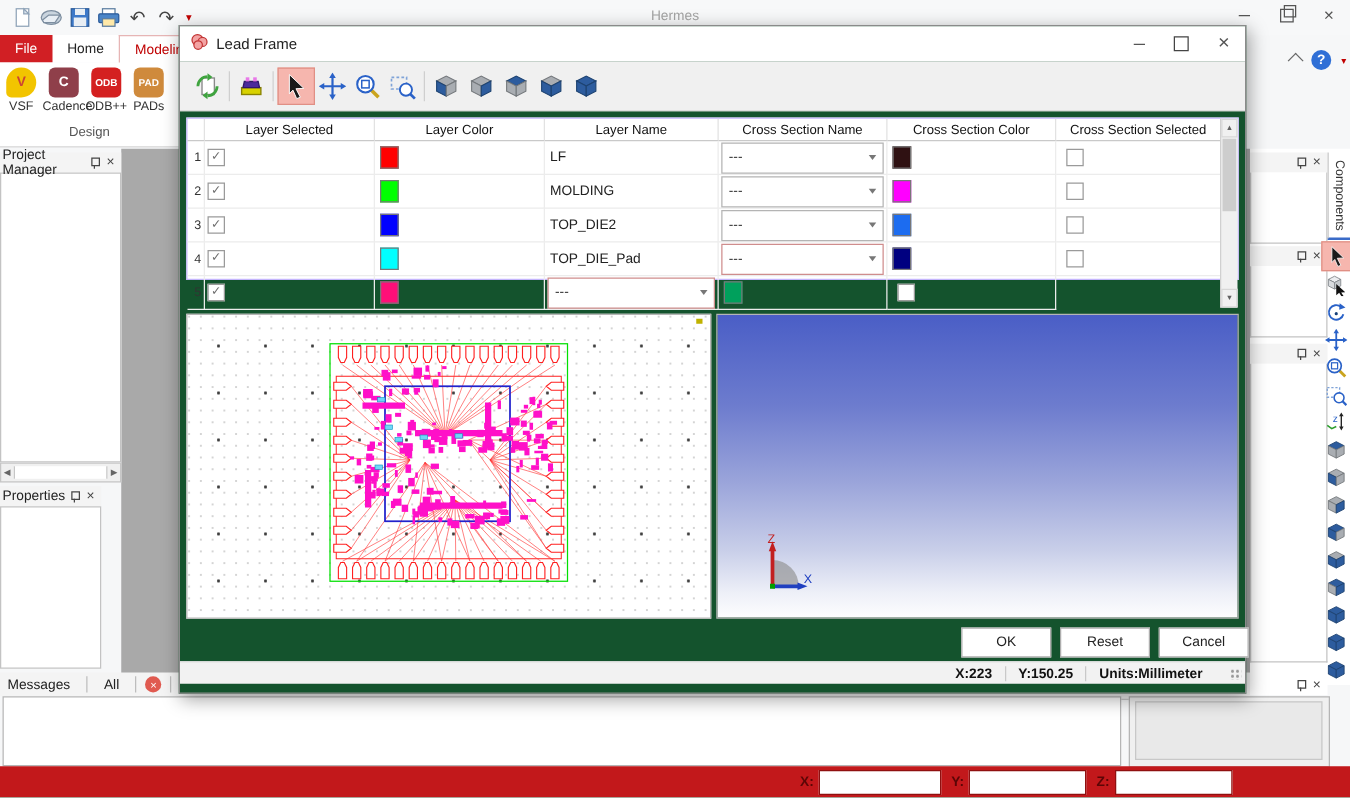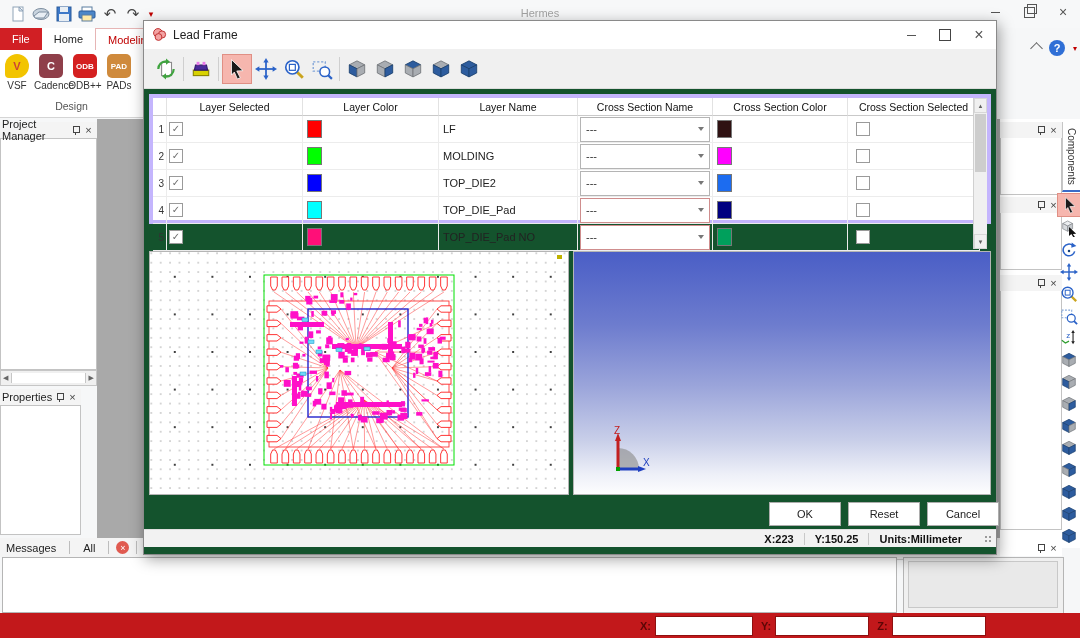--- a/index.html
+++ b/index.html
@@ -67,7 +67,7 @@
   #dlg-title{left:0;top:0;width:852px;height:28px;background:#fff;display:flex;align-items:center;}
   #dlg-toolbar{left:0;top:28px;width:852px;height:40px;background:#f0f0f0;border-bottom:1px solid #dcdcdc;display:flex;align-items:center;padding-left:8px;box-sizing:border-box;}
   
-  #dlg-table{left:5px;top:73px;width:842px;height:130px;border:4px solid #c4b5fd;box-sizing:border-box;background:#fff;}
+  #dlg-table{left:5px;top:73px;width:842px;height:130px;border:1px solid #c4b5fd;box-sizing:border-box;background:#fff;}
   .tgrid{display:grid;grid-template-columns:14px 136px 136px 139px 135px 135px 132px;}
   .th{height:17px;display:flex;align-items:center;justify-content:center;border-right:1px solid #e2e2e2;border-bottom:1px solid #c9c9c9;font-size:10.5px;color:#111;}
   .td{height:27px;display:flex;align-items:center;border-right:1px solid #ececec;border-bottom:1px solid #ececec;padding:0 2px;box-sizing:border-box;}

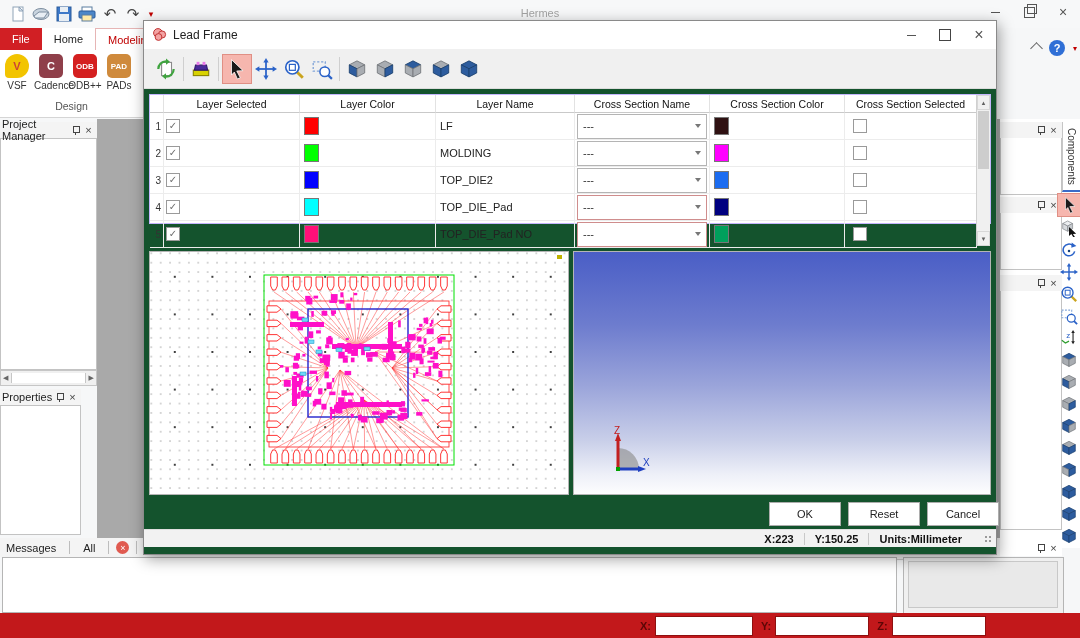--- a/index.html
+++ b/index.html
@@ -610,7 +610,6 @@
             <div class="td">
               <span class="swatch" style="background:#ff0f78"></span>
             </div>
-            <div class="td" style="padding-left:4px;">TOP_DIE_Pad NO</div>
             <div class="td">
               <span class="dd warn">
                 <span>---</span>

